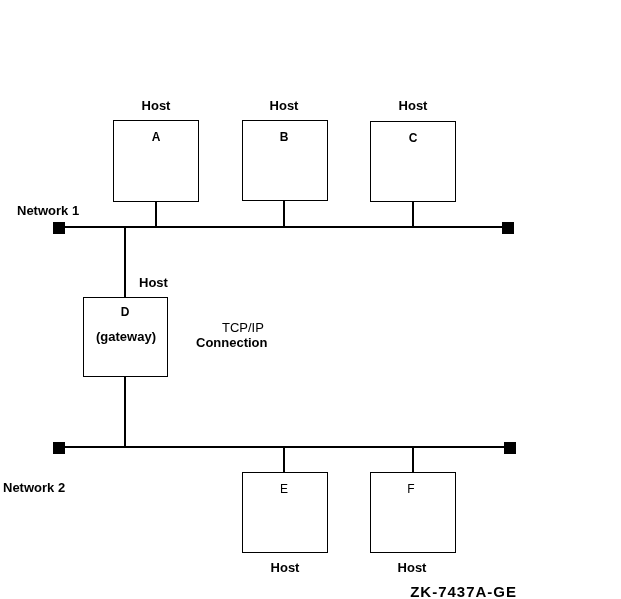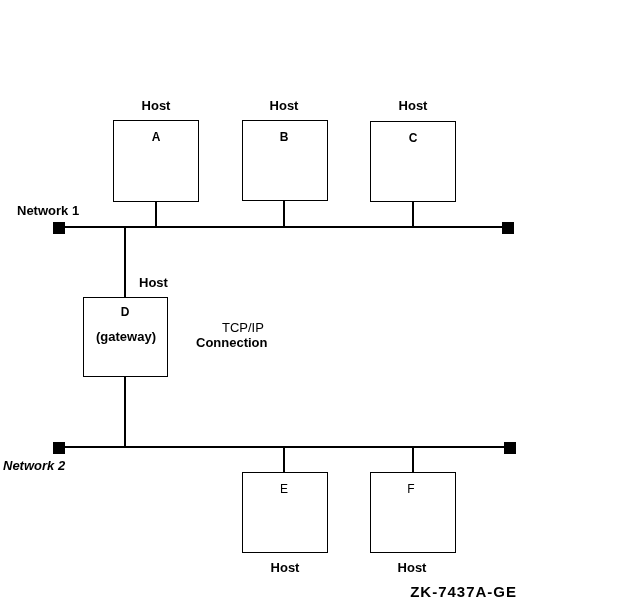--- a/index.html
+++ b/index.html
@@ -32,7 +32,7 @@
   <div class="hline" style="left:58px; top:446px; width:452px;"></div>
   <div class="sq" style="left:53px;  top:442px;"></div>
   <div class="sq" style="left:504px; top:442px;"></div>
-  <div class="lbl" style="left:3px; top:459px;font-style:italic;">Network 2</div>
+  <div class="lbl" style="left:3px; top:481px;">Network 2</div>
 
   <div class="lbl ctr" style="left:156px; top:99px;">Host</div>
   <div class="vline" style="left:155px; top:202px; height:25px;"></div>

